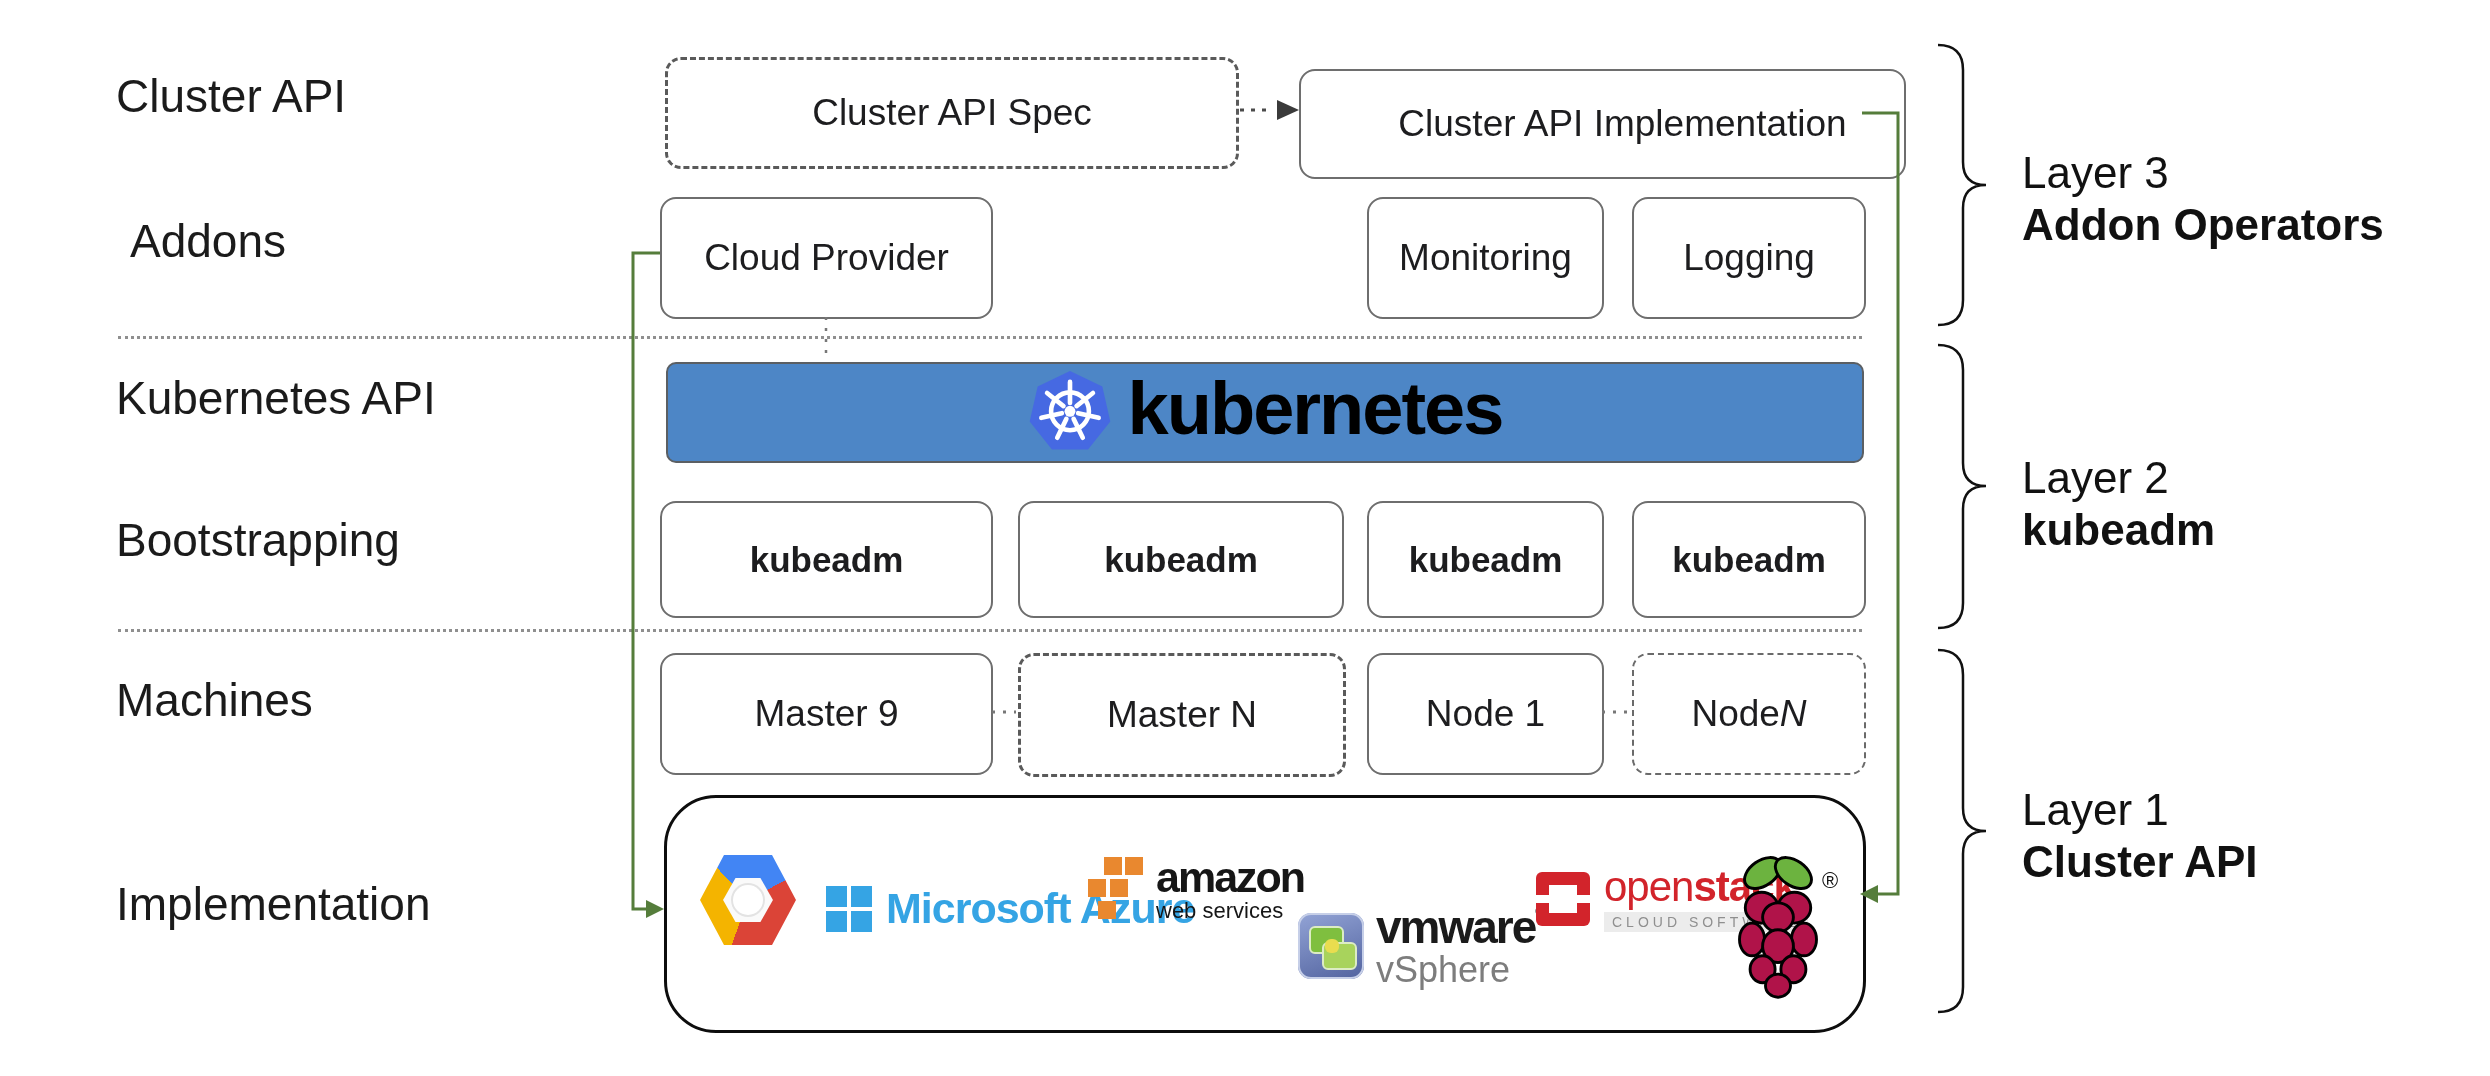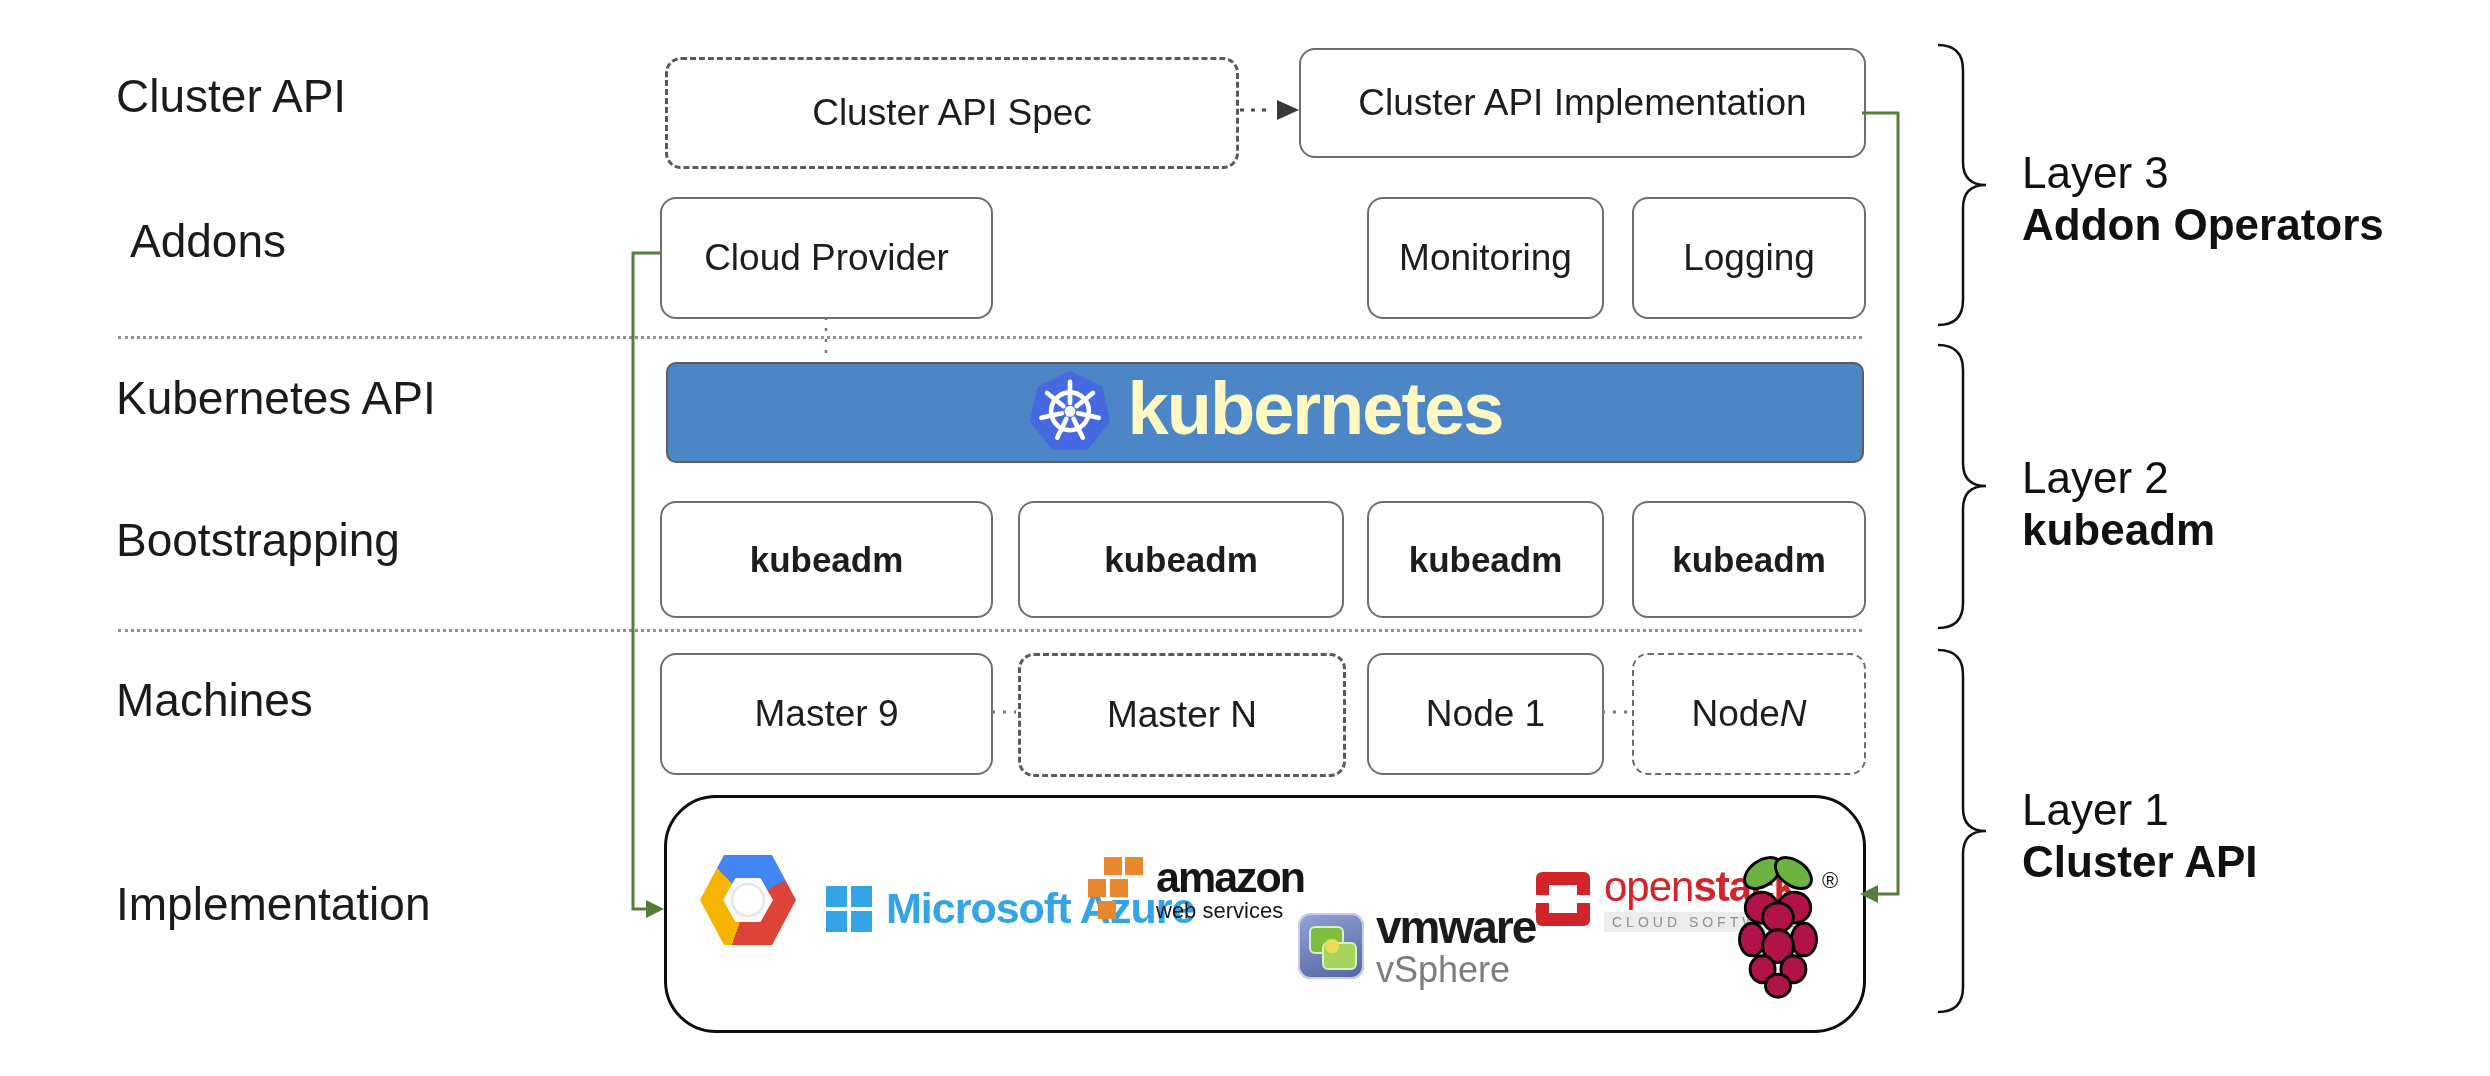--- a/index.html
+++ b/index.html
@@ -87,7 +87,7 @@
   <div class="row-label" style="left:116px;top:878px;">Implementation</div>
 
   <div class="box dashed" style="left:665px;top:57px;width:568px;height:106px;">Cluster API Spec</div>
-  <div class="box" style="left:1299px;top:48px;width:563px;height:106px;">Cluster API Implementation</div>
+  <div class="box" style="left:1299px;top:69px;width:563px;height:106px;padding-left:40px;">Cluster API Implementation</div>
 
   <div class="box" style="left:660px;top:197px;width:329px;height:118px;">Cloud Provider</div>
   <div class="box" style="left:1367px;top:197px;width:233px;height:118px;">Monitoring</div>

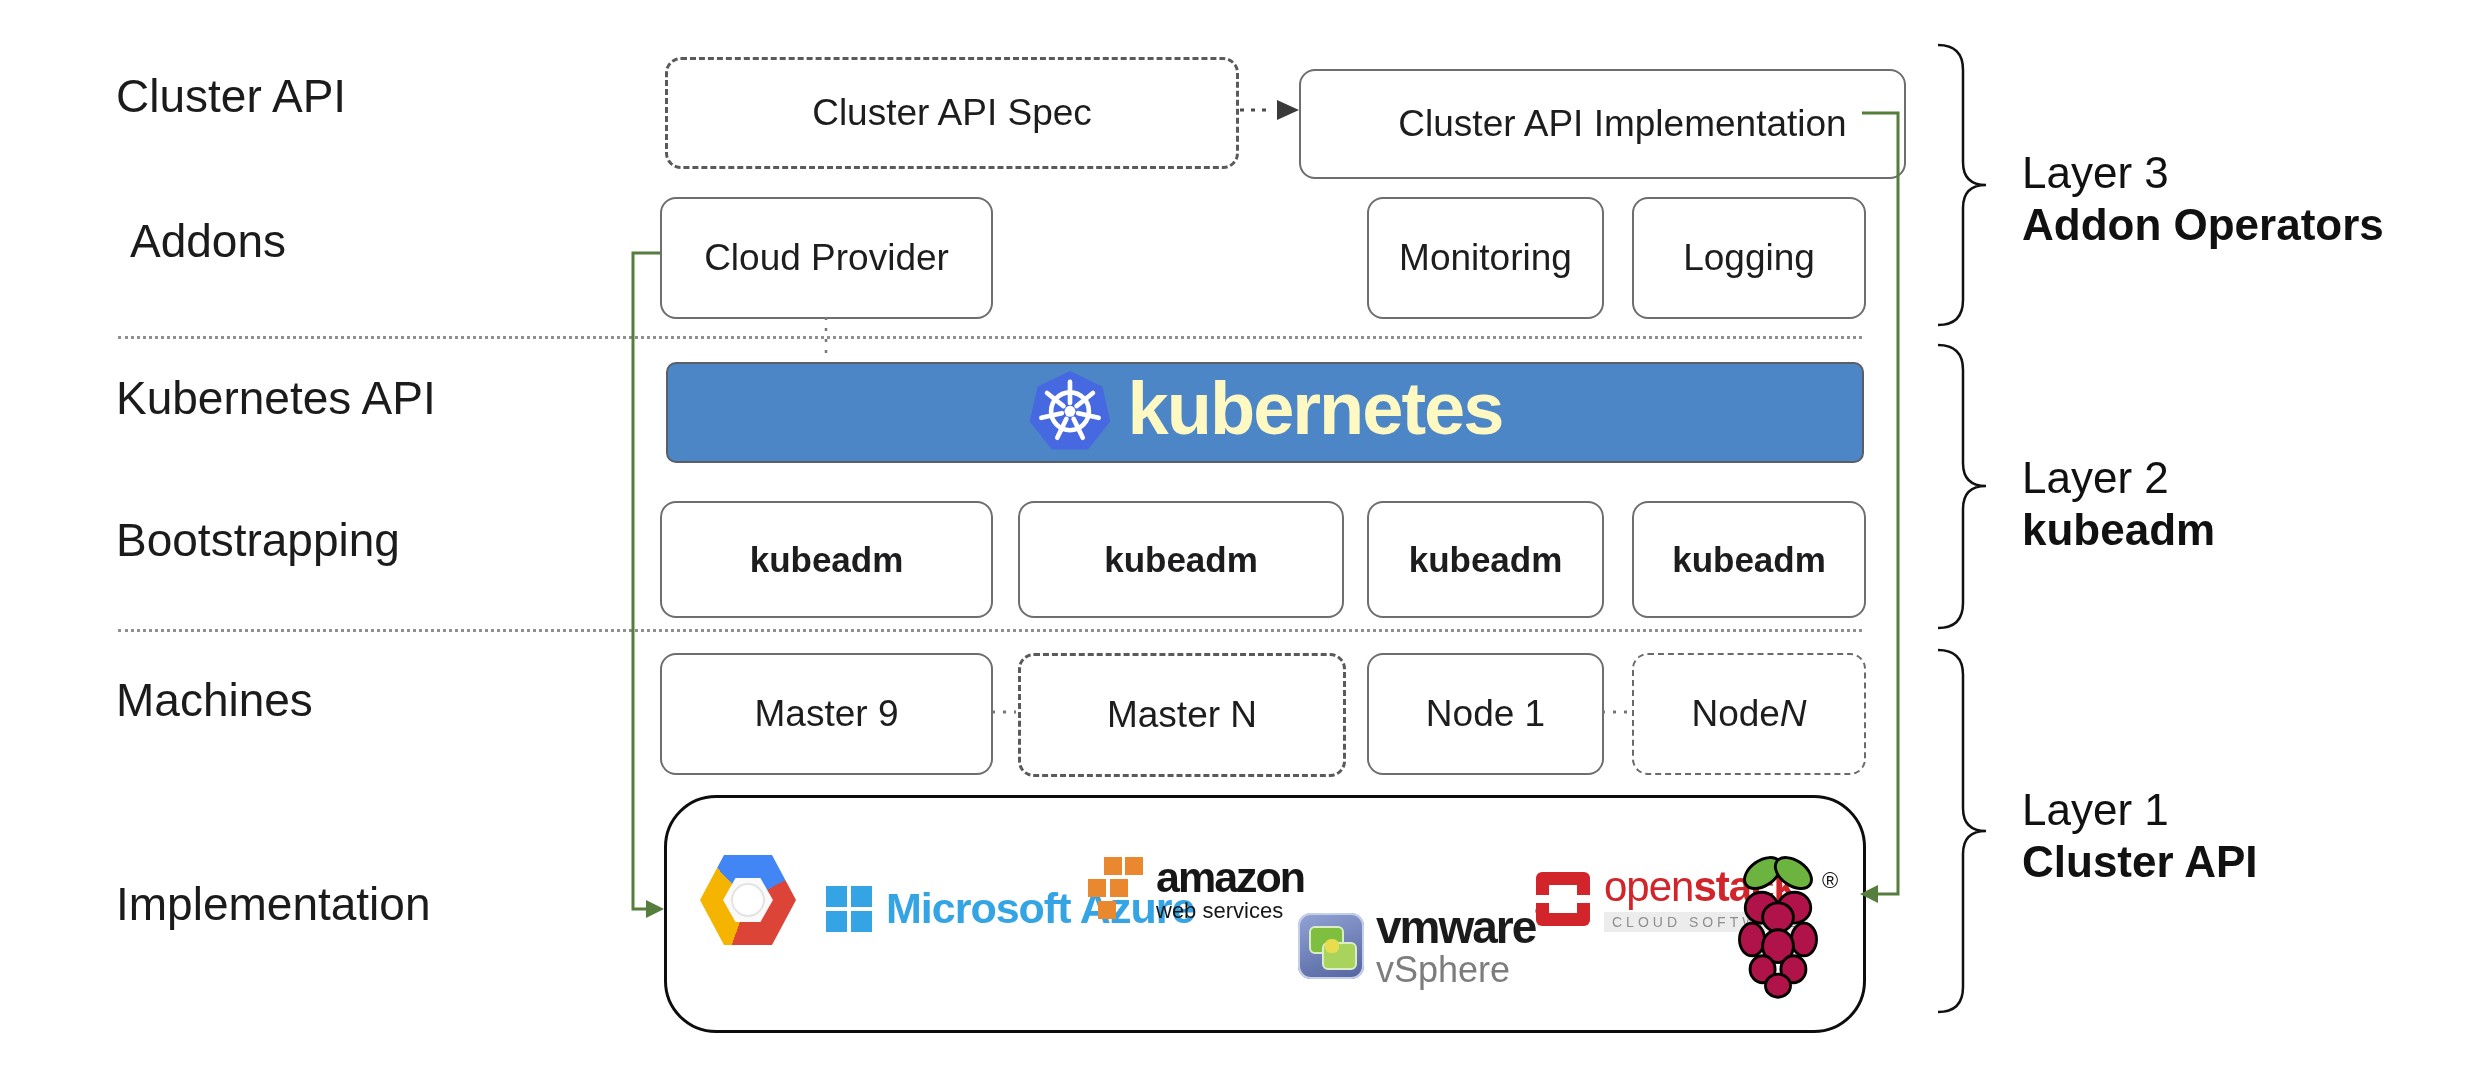--- a/index.html
+++ b/index.html
@@ -20,7 +20,7 @@
   #banner{position:absolute;left:666px;top:362px;width:1194px;height:97px;
           background:var(--c-banner-blue,#4d86c6);border:2.5px solid #5b5f63;border-radius:10px;
           display:flex;align-items:center;justify-content:center;gap:16px;}
-  #banner .wordmark{color:#fef9c3;font-weight:bold;font-size:74px;letter-spacing:-2px;
+  #banner .wordmark{color:#000000;font-weight:bold;font-size:74px;letter-spacing:-2px;
           transform:translateY(-4px);}
 
   .layer-label{position:absolute;left:2022px;font-size:44px;line-height:52px;color:#111;white-space:nowrap;}

